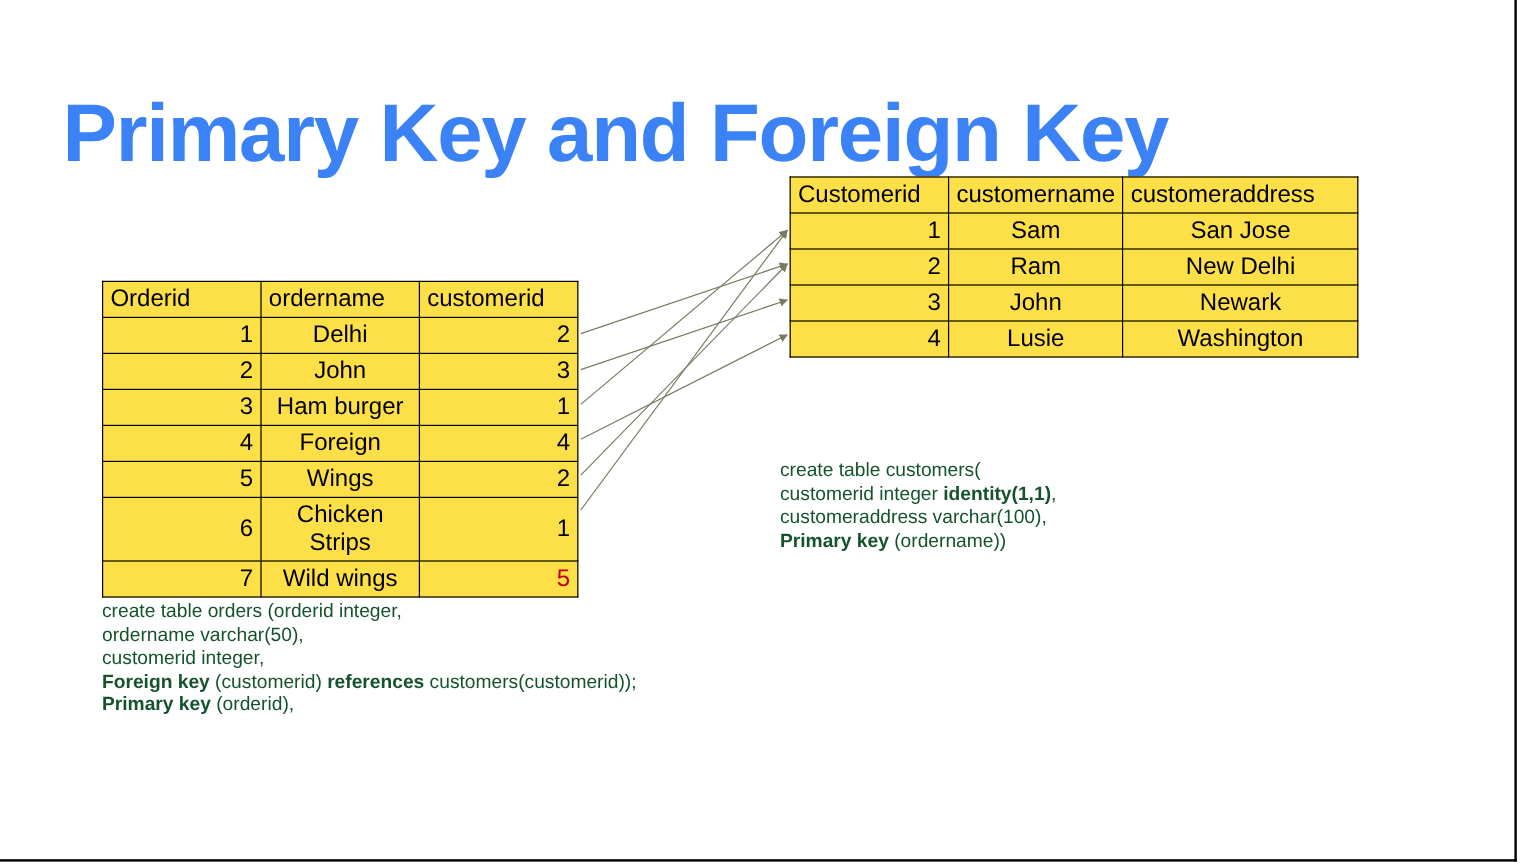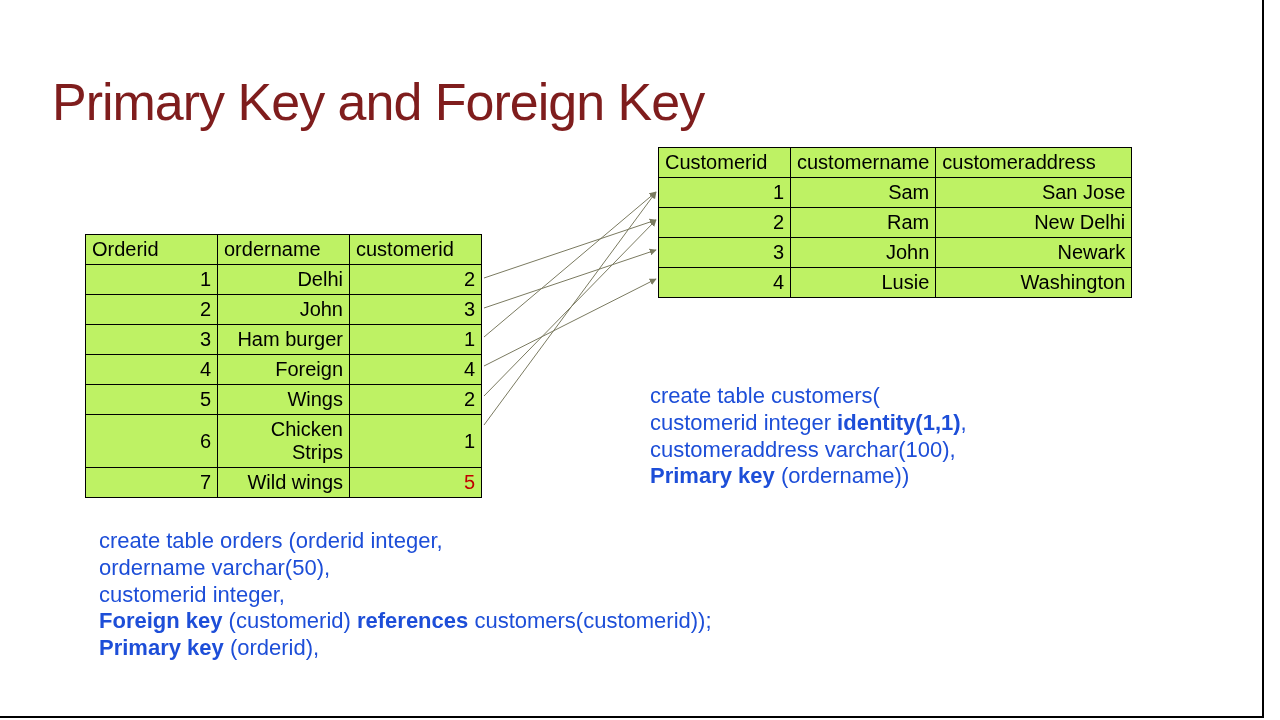--- a/index.html
+++ b/index.html
@@ -23,9 +23,9 @@
     position: absolute;
     left: 52px;
     top: 72px;
-    font-size: 52px;
-    font-weight: 400;
-    color: #7f1d1d;
+    font-size: 68px;
+    font-weight: 700;
+    color: #3b82f6;
     font-family: "Arial Narrow", Arial, sans-serif;
     font-stretch: condensed;
     letter-spacing: -1px;

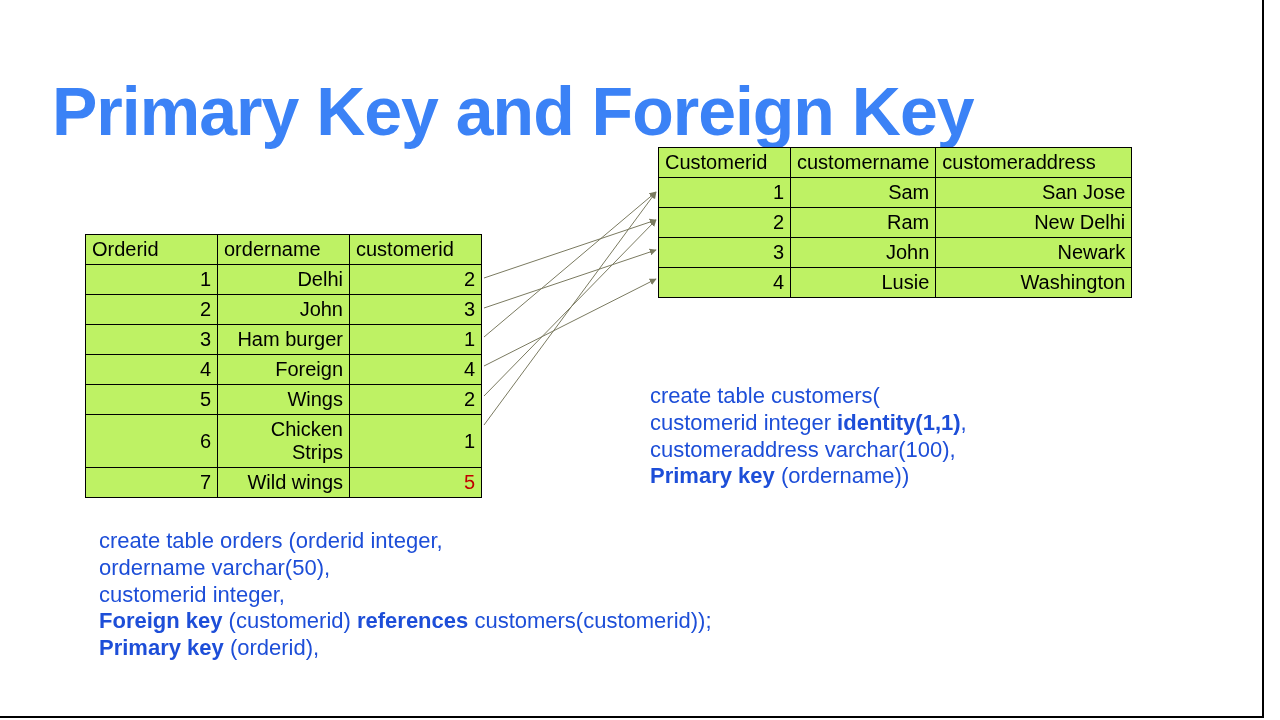--- a/index.html
+++ b/index.html
@@ -35,7 +35,7 @@
     border-collapse: collapse;
     position: absolute;
     font-size: 20px;
-    background: #bef264;
+    background: #fde047;
   }
   table th, table td {
     border: 1px solid #000;

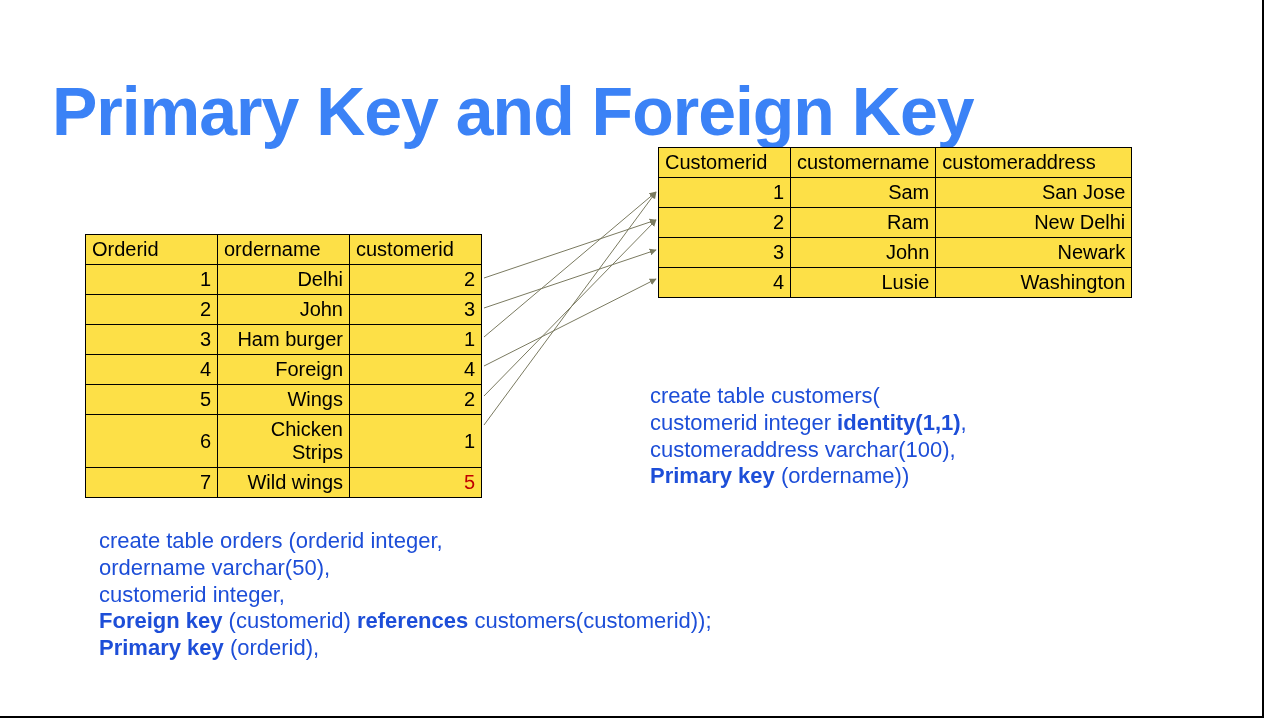--- a/index.html
+++ b/index.html
@@ -47,7 +47,7 @@
     text-align: left;
   }
   .num { text-align: right; }
-  .txt { text-align: right; }
+  .txt { text-align: center; }
   .invalid { color: #c00000; }
 
   

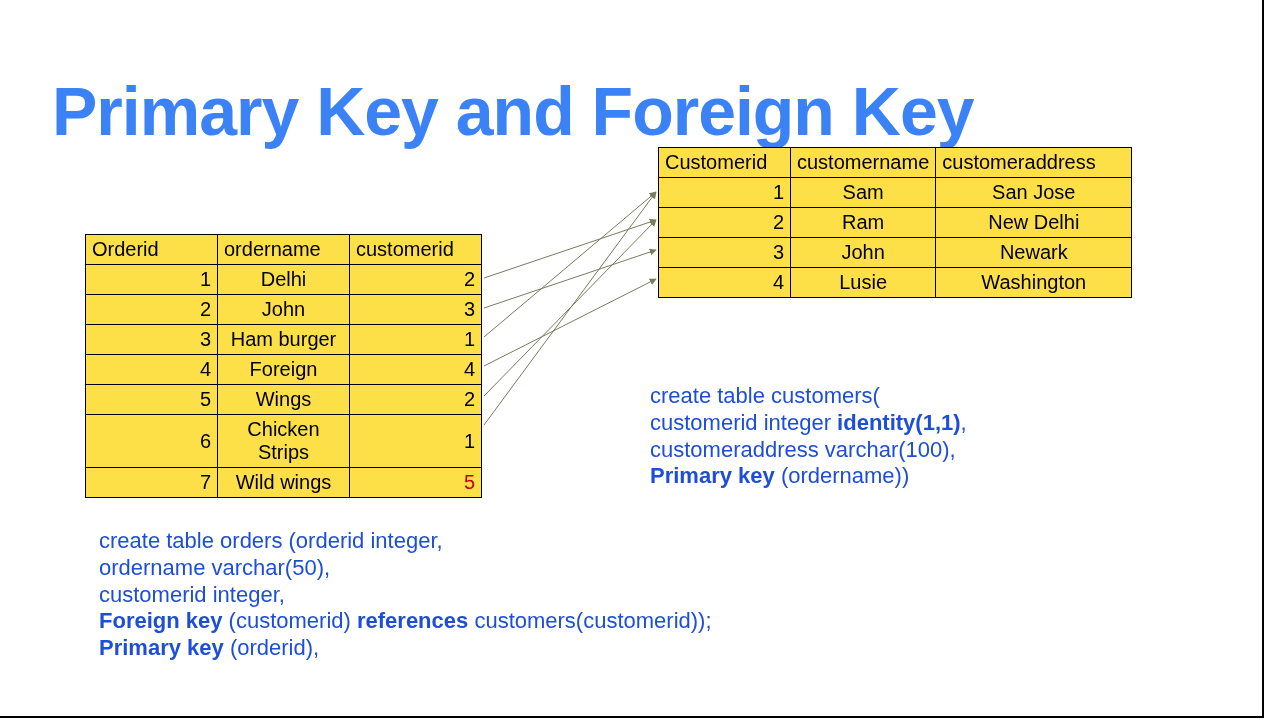--- a/index.html
+++ b/index.html
@@ -64,9 +64,9 @@
 
   .code {
     position: absolute;
-    font-size: 22px;
+    font-size: 16px;
     line-height: 1.22;
-    color: #1d4ed8;
+    color: #14532d;
   }
   #code-orders { left: 99px; top: 500px; margin-top: 28px; }
   #code-cust   { left: 650px; top: 383px; }

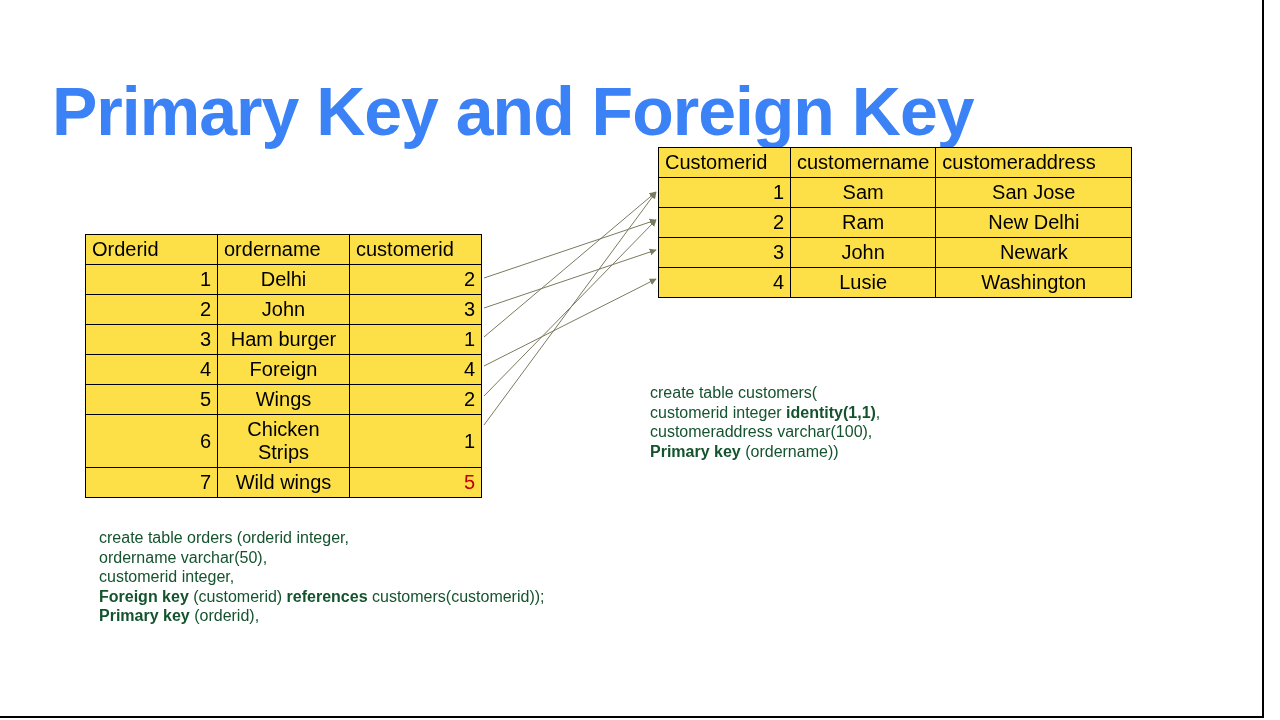--- a/index.html
+++ b/index.html
@@ -68,7 +68,7 @@
     line-height: 1.22;
     color: #14532d;
   }
-  #code-orders { left: 99px; top: 500px; margin-top: 28px; }
+  #code-orders { left: 85px; top: 500px; }
   #code-cust   { left: 650px; top: 383px; }
 
   svg.arrows {

